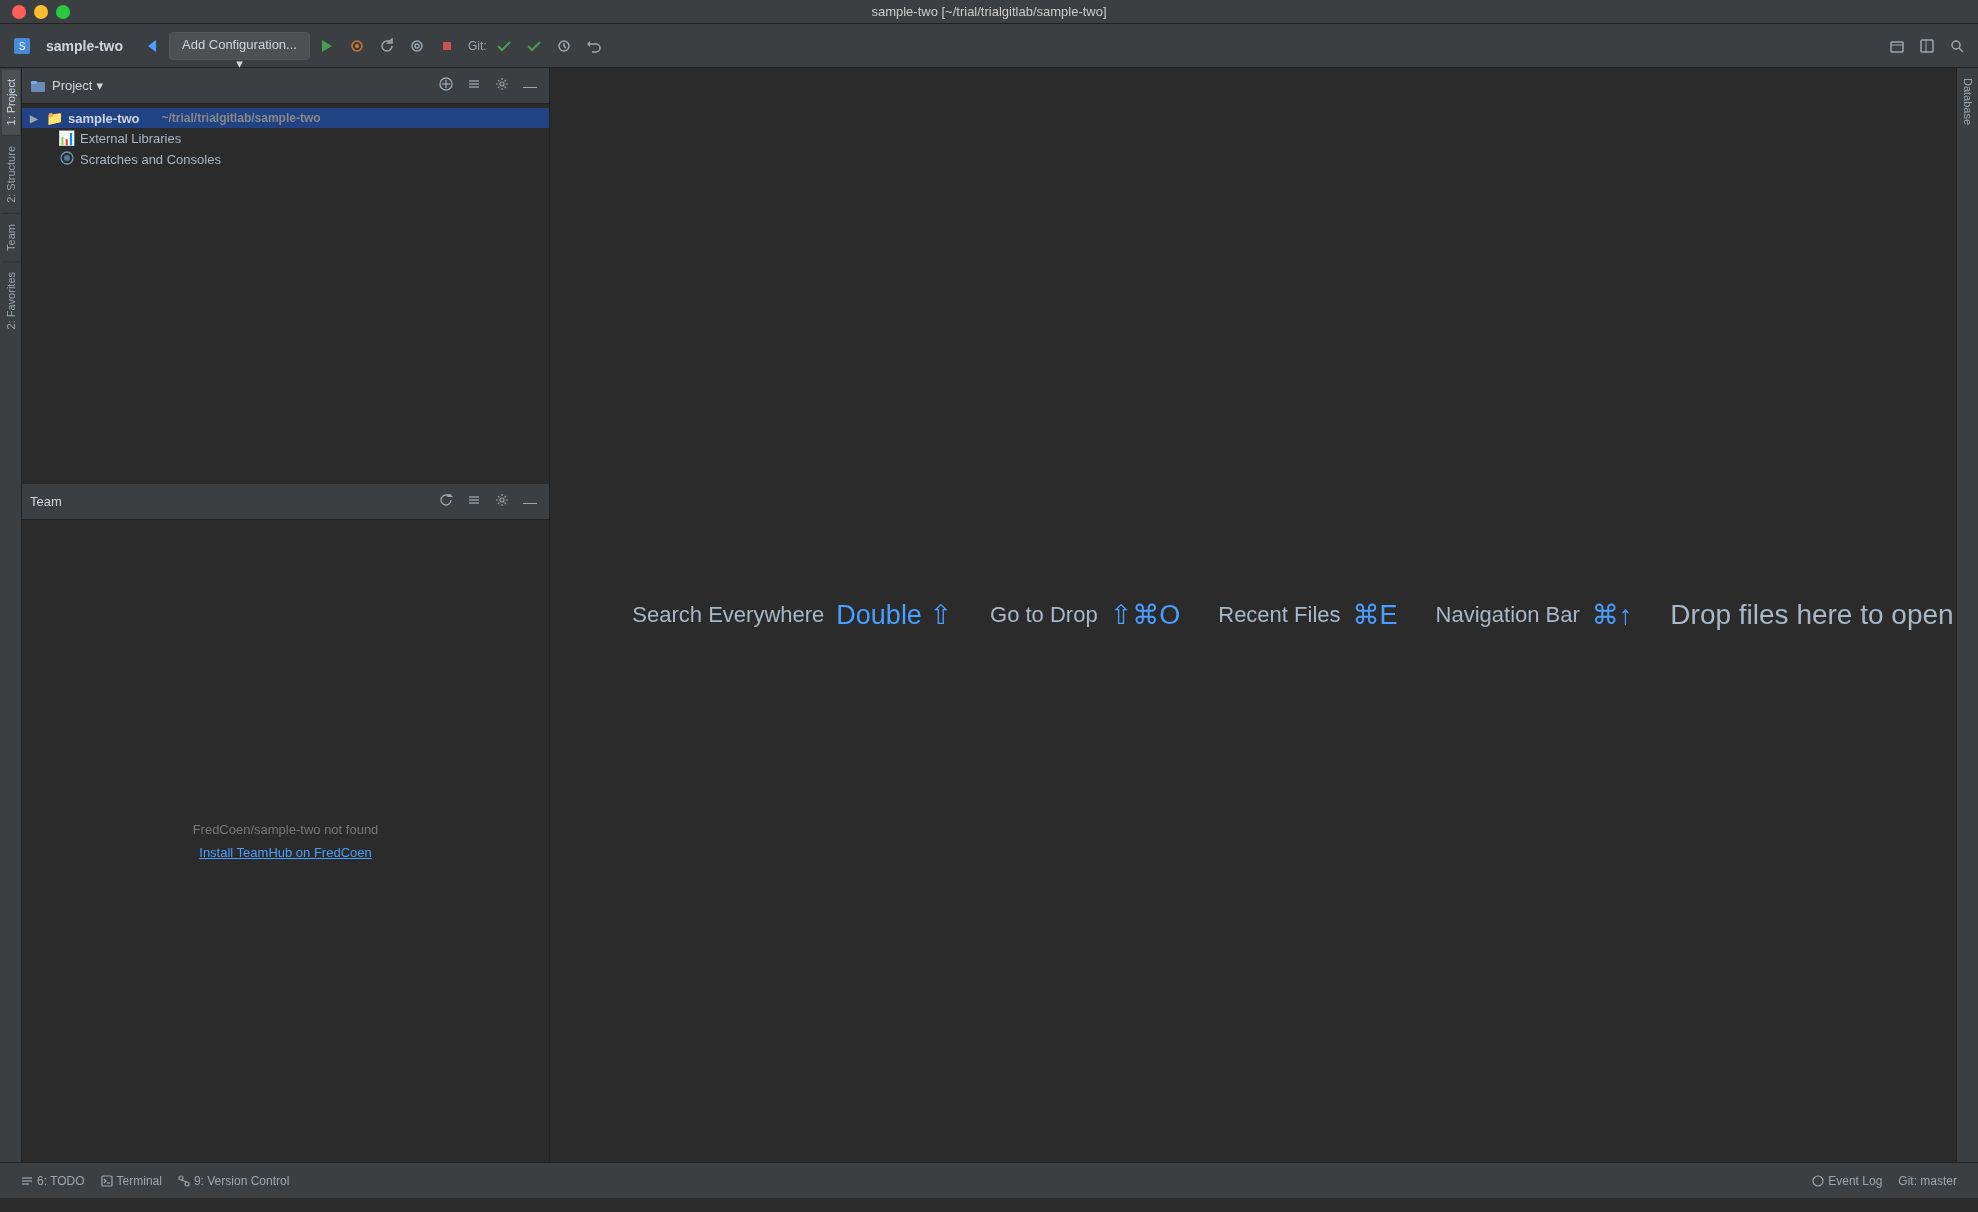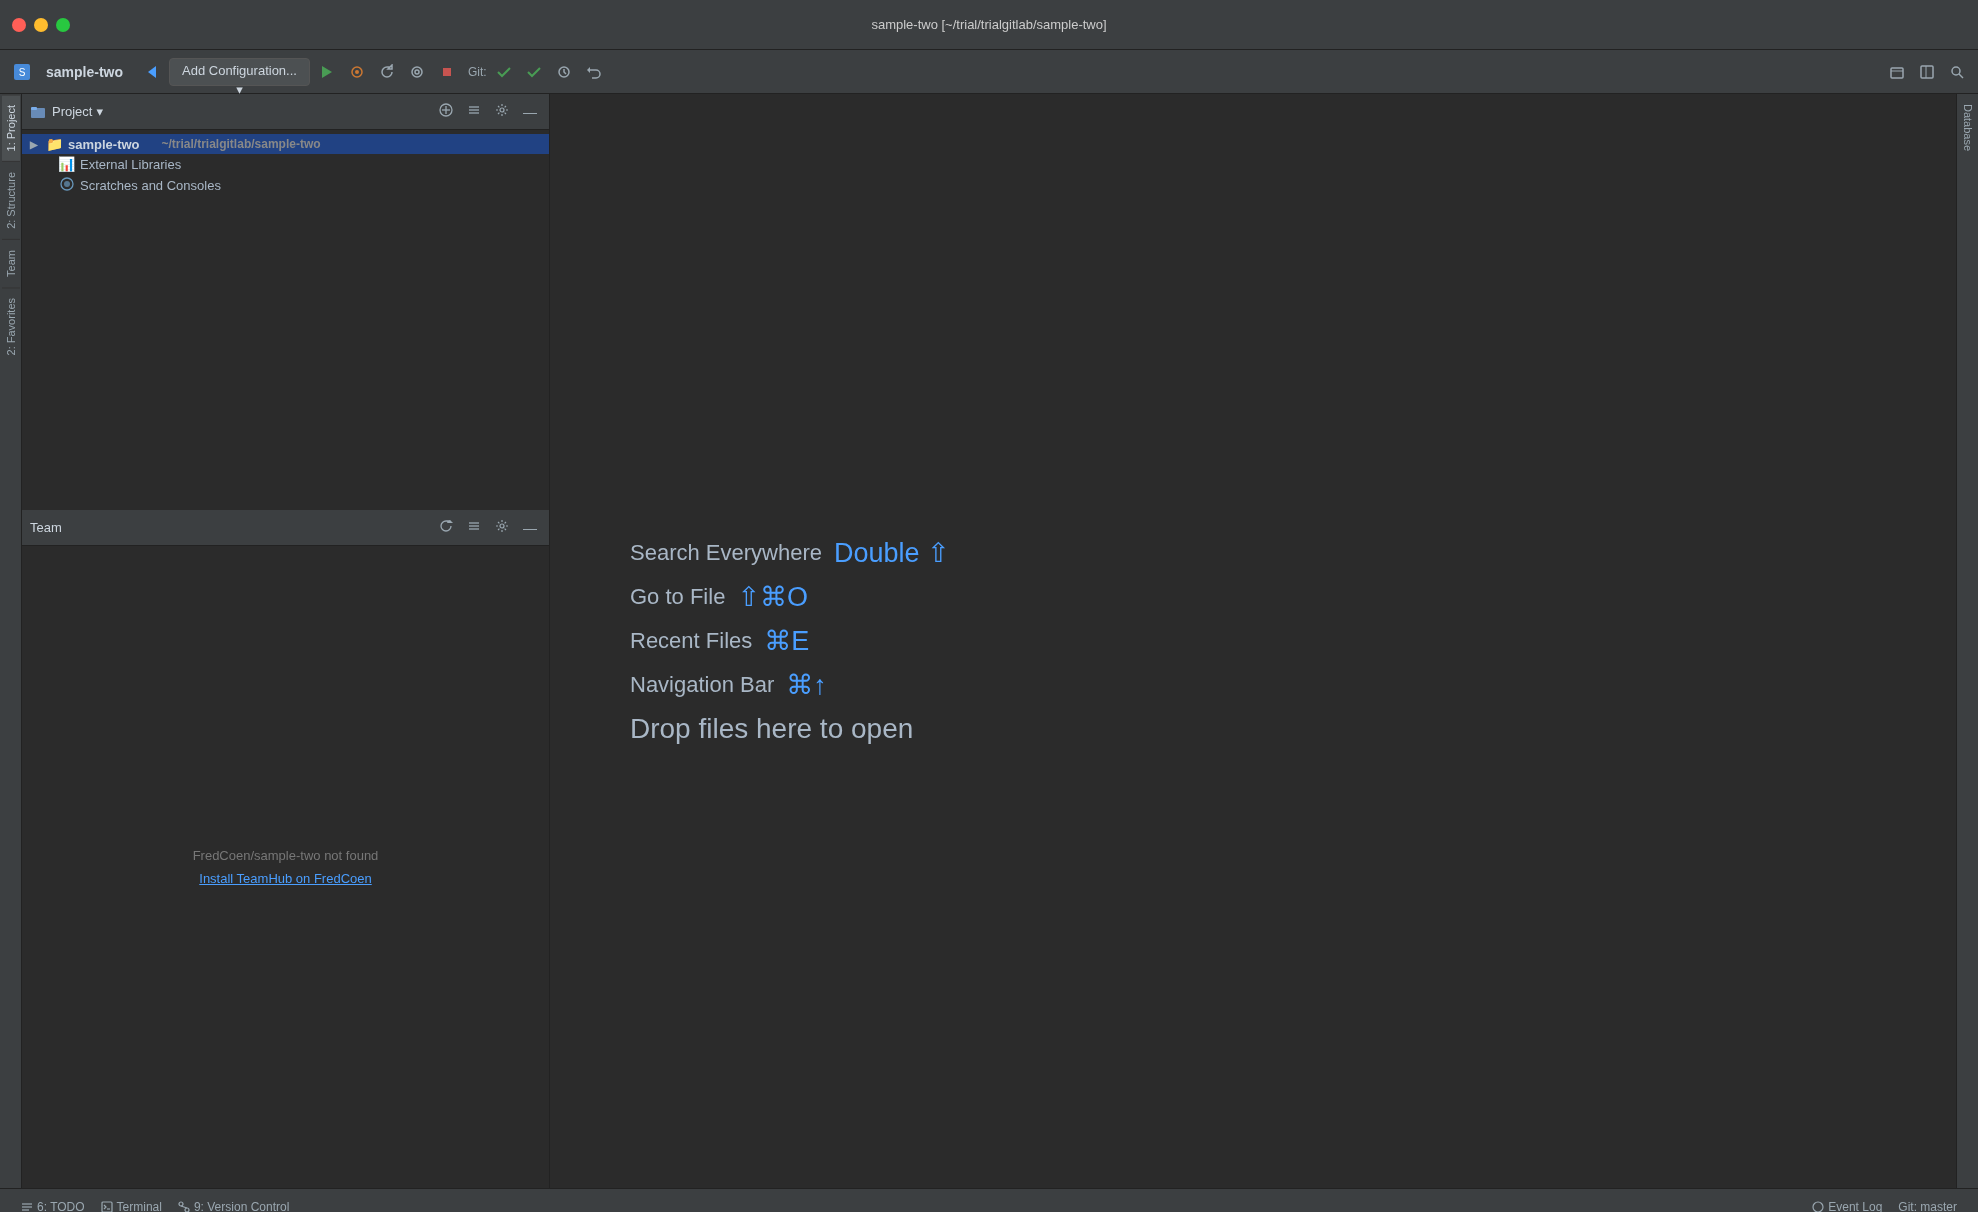--- a/index.html
+++ b/index.html
@@ -17,7 +17,7 @@
     
     .title-bar {
       background: #3c3f41;
-      height: 50px;
+      height: 24px;
       display: flex;
       align-items: center;
       justify-content: center;

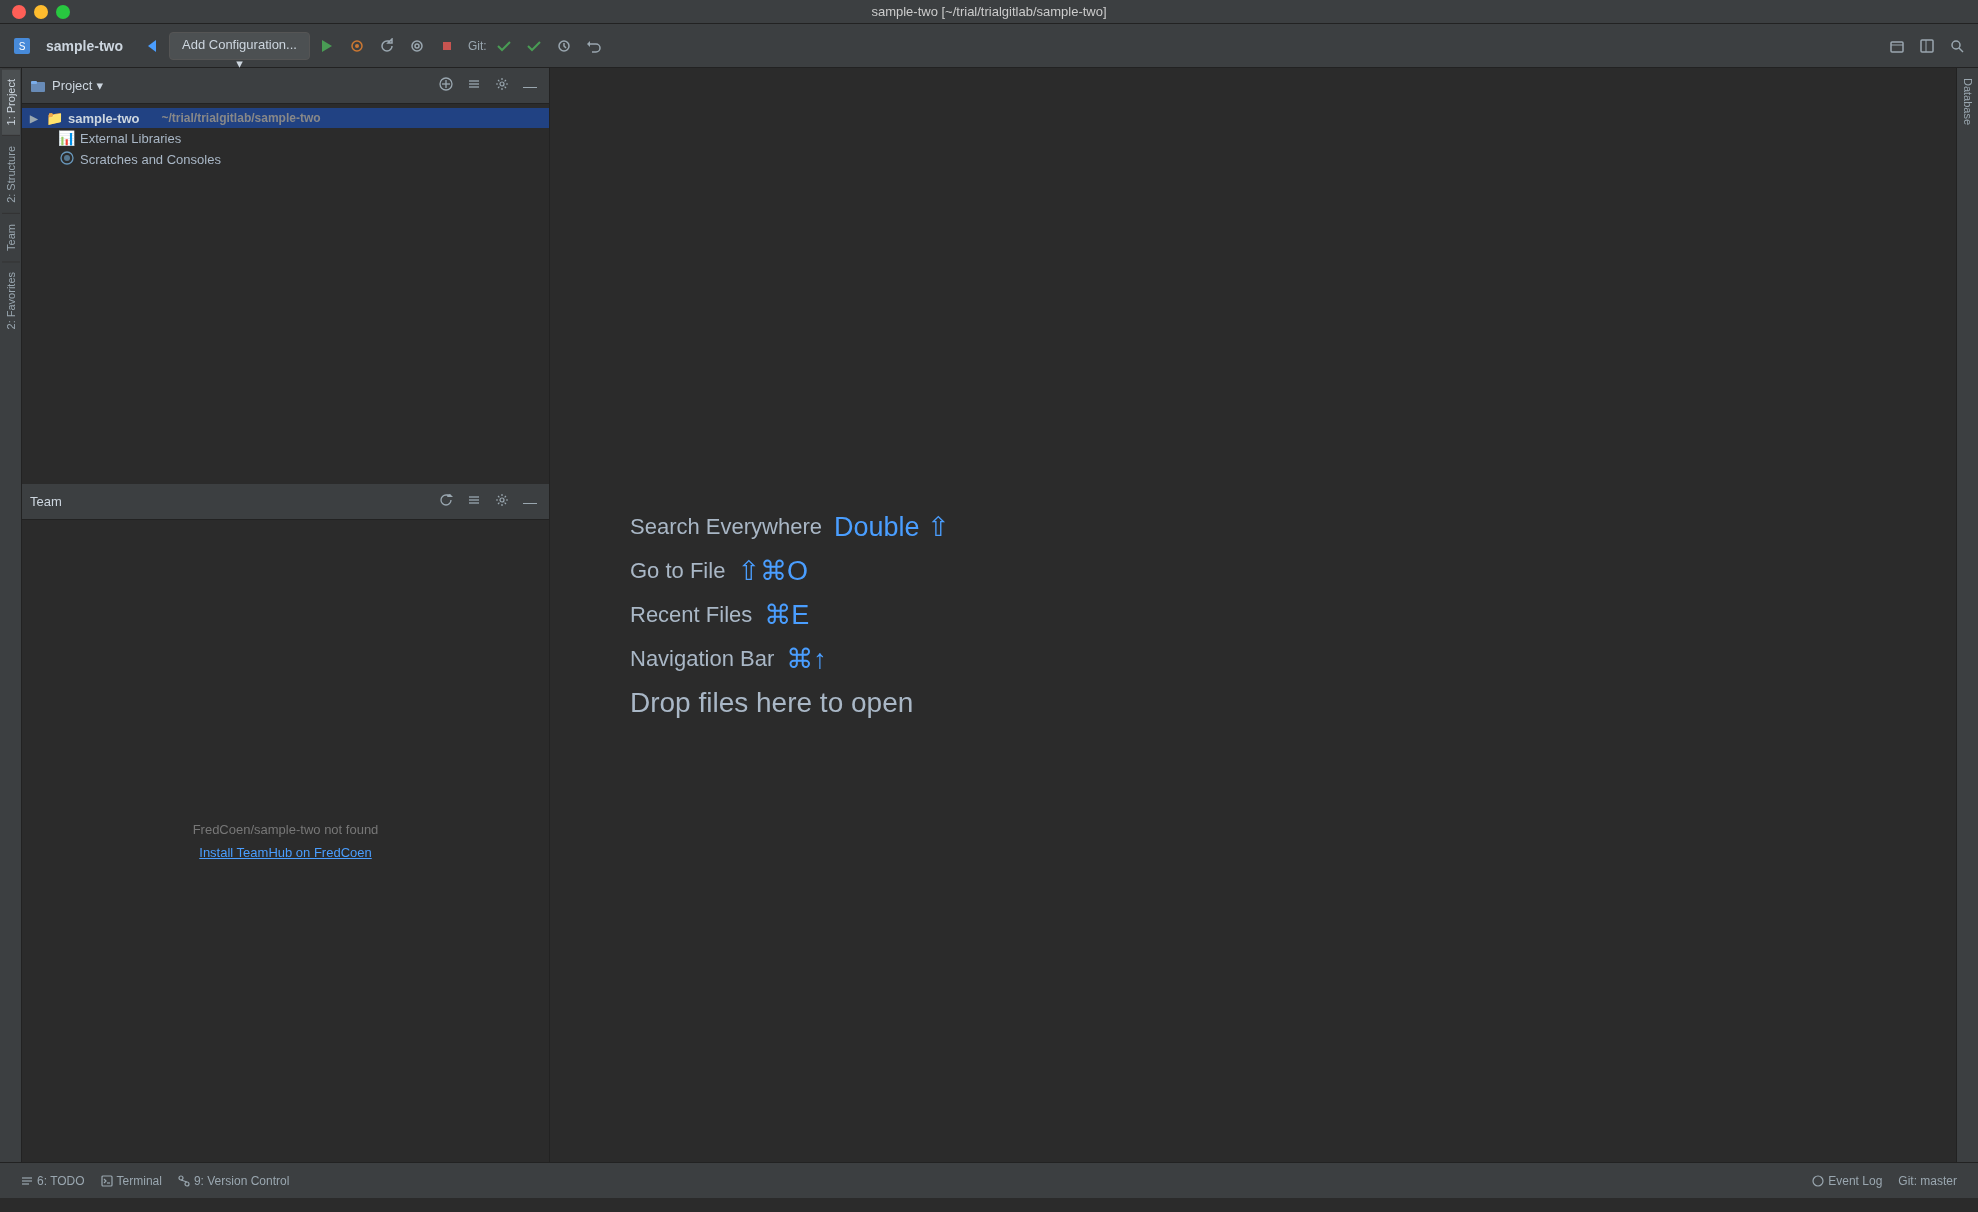--- a/index.html
+++ b/index.html
@@ -210,11 +210,11 @@
       flex: 1;
       background: #2b2b2b;
       display: flex;
-      flex-direction: column;
-      align-items: flex-start;
+      flex-direction: row;
+      align-items: center;
       justify-content: center;
       padding-left: 80px;
-      gap: 12px;
+      gap: 38px;
     }
     .shortcut-row {
       display: flex;

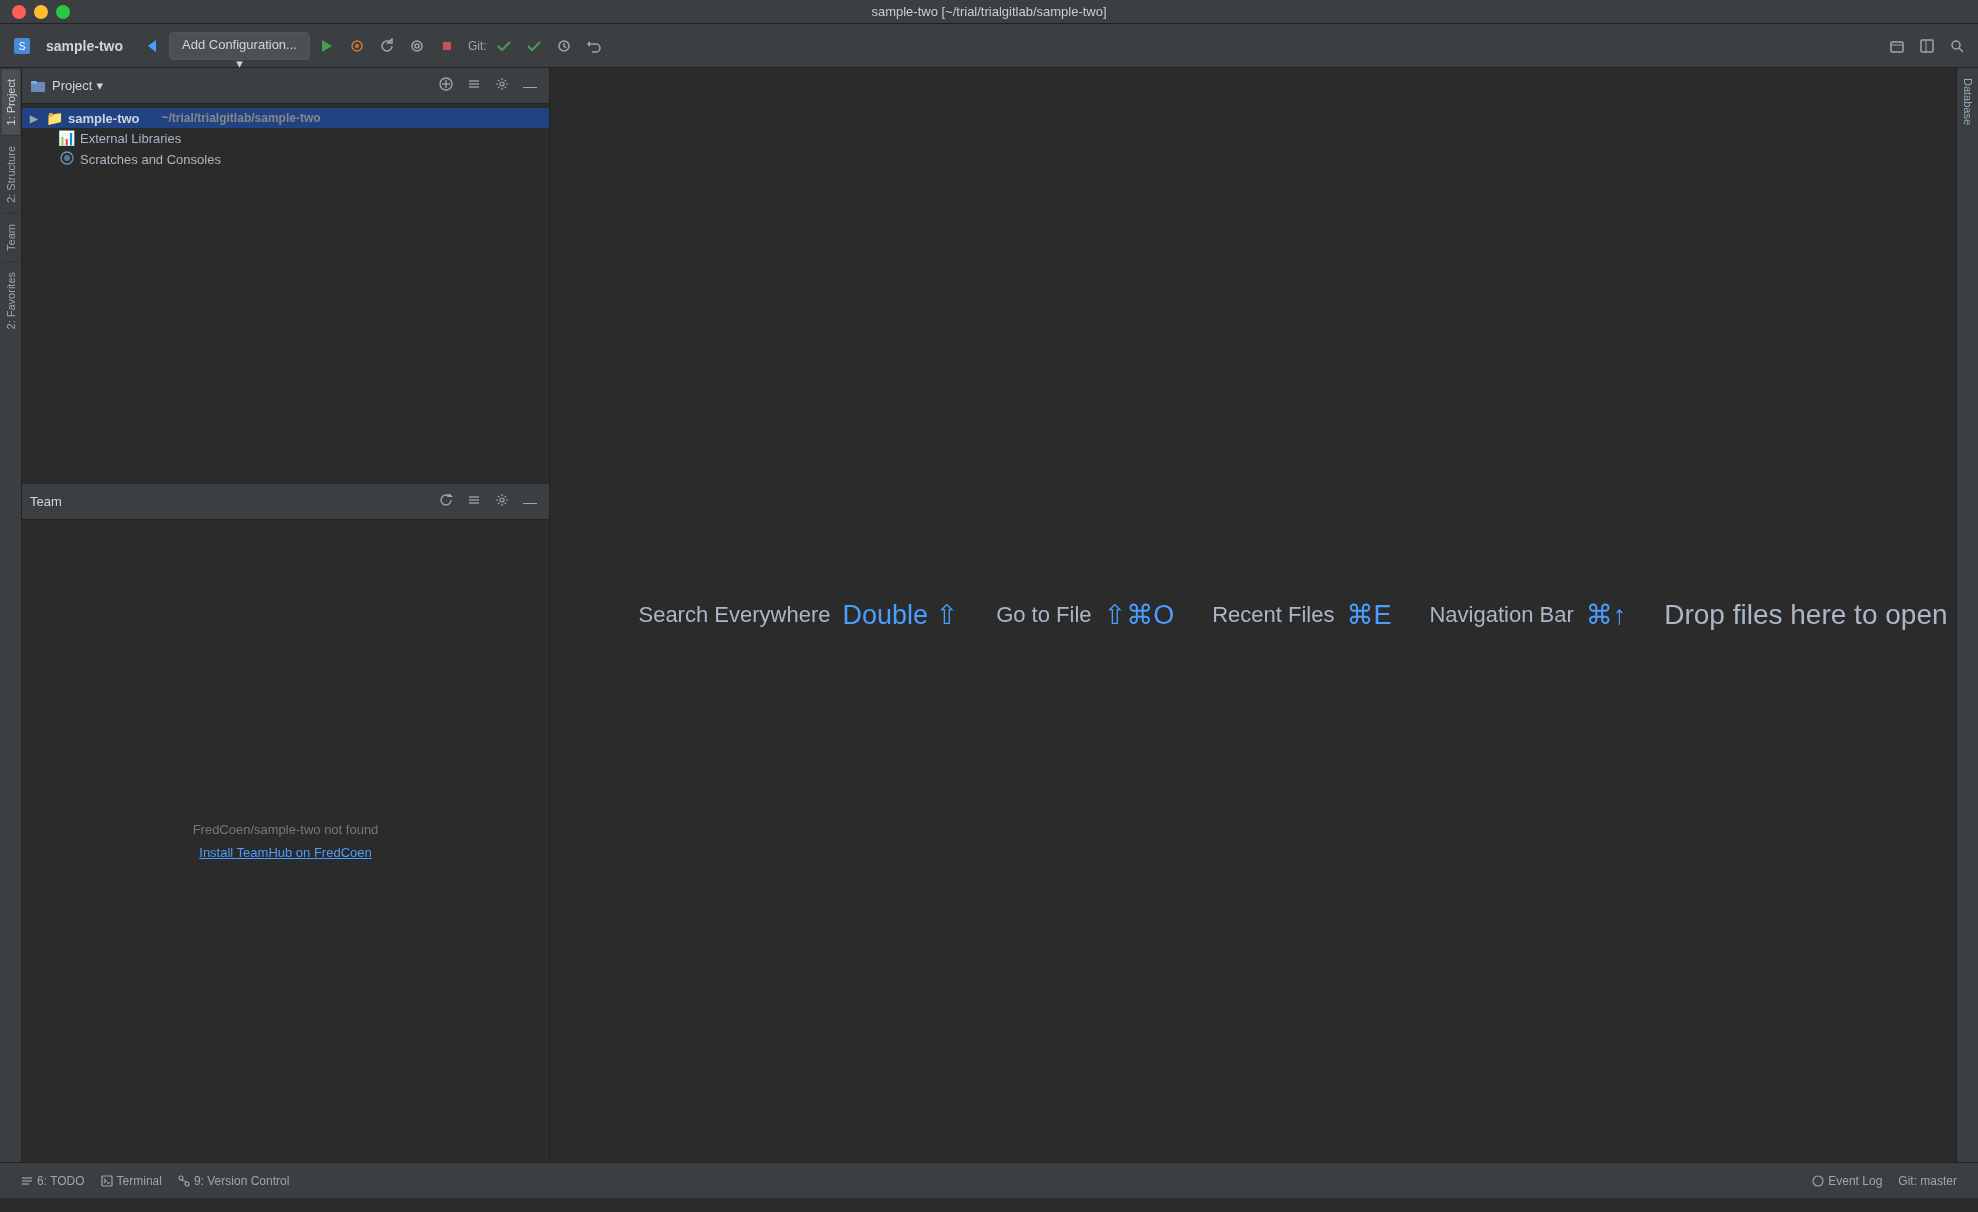--- a/index.html
+++ b/index.html
@@ -496,7 +496,7 @@
       <span class="shortcut-key">Double ⇧</span>
     </div>
     <div class="shortcut-row">
-      <span>Go to File</span>
+      <span>Go to Drop</span>
       <span class="shortcut-key">⇧⌘O</span>
     </div>
     <div class="shortcut-row">

